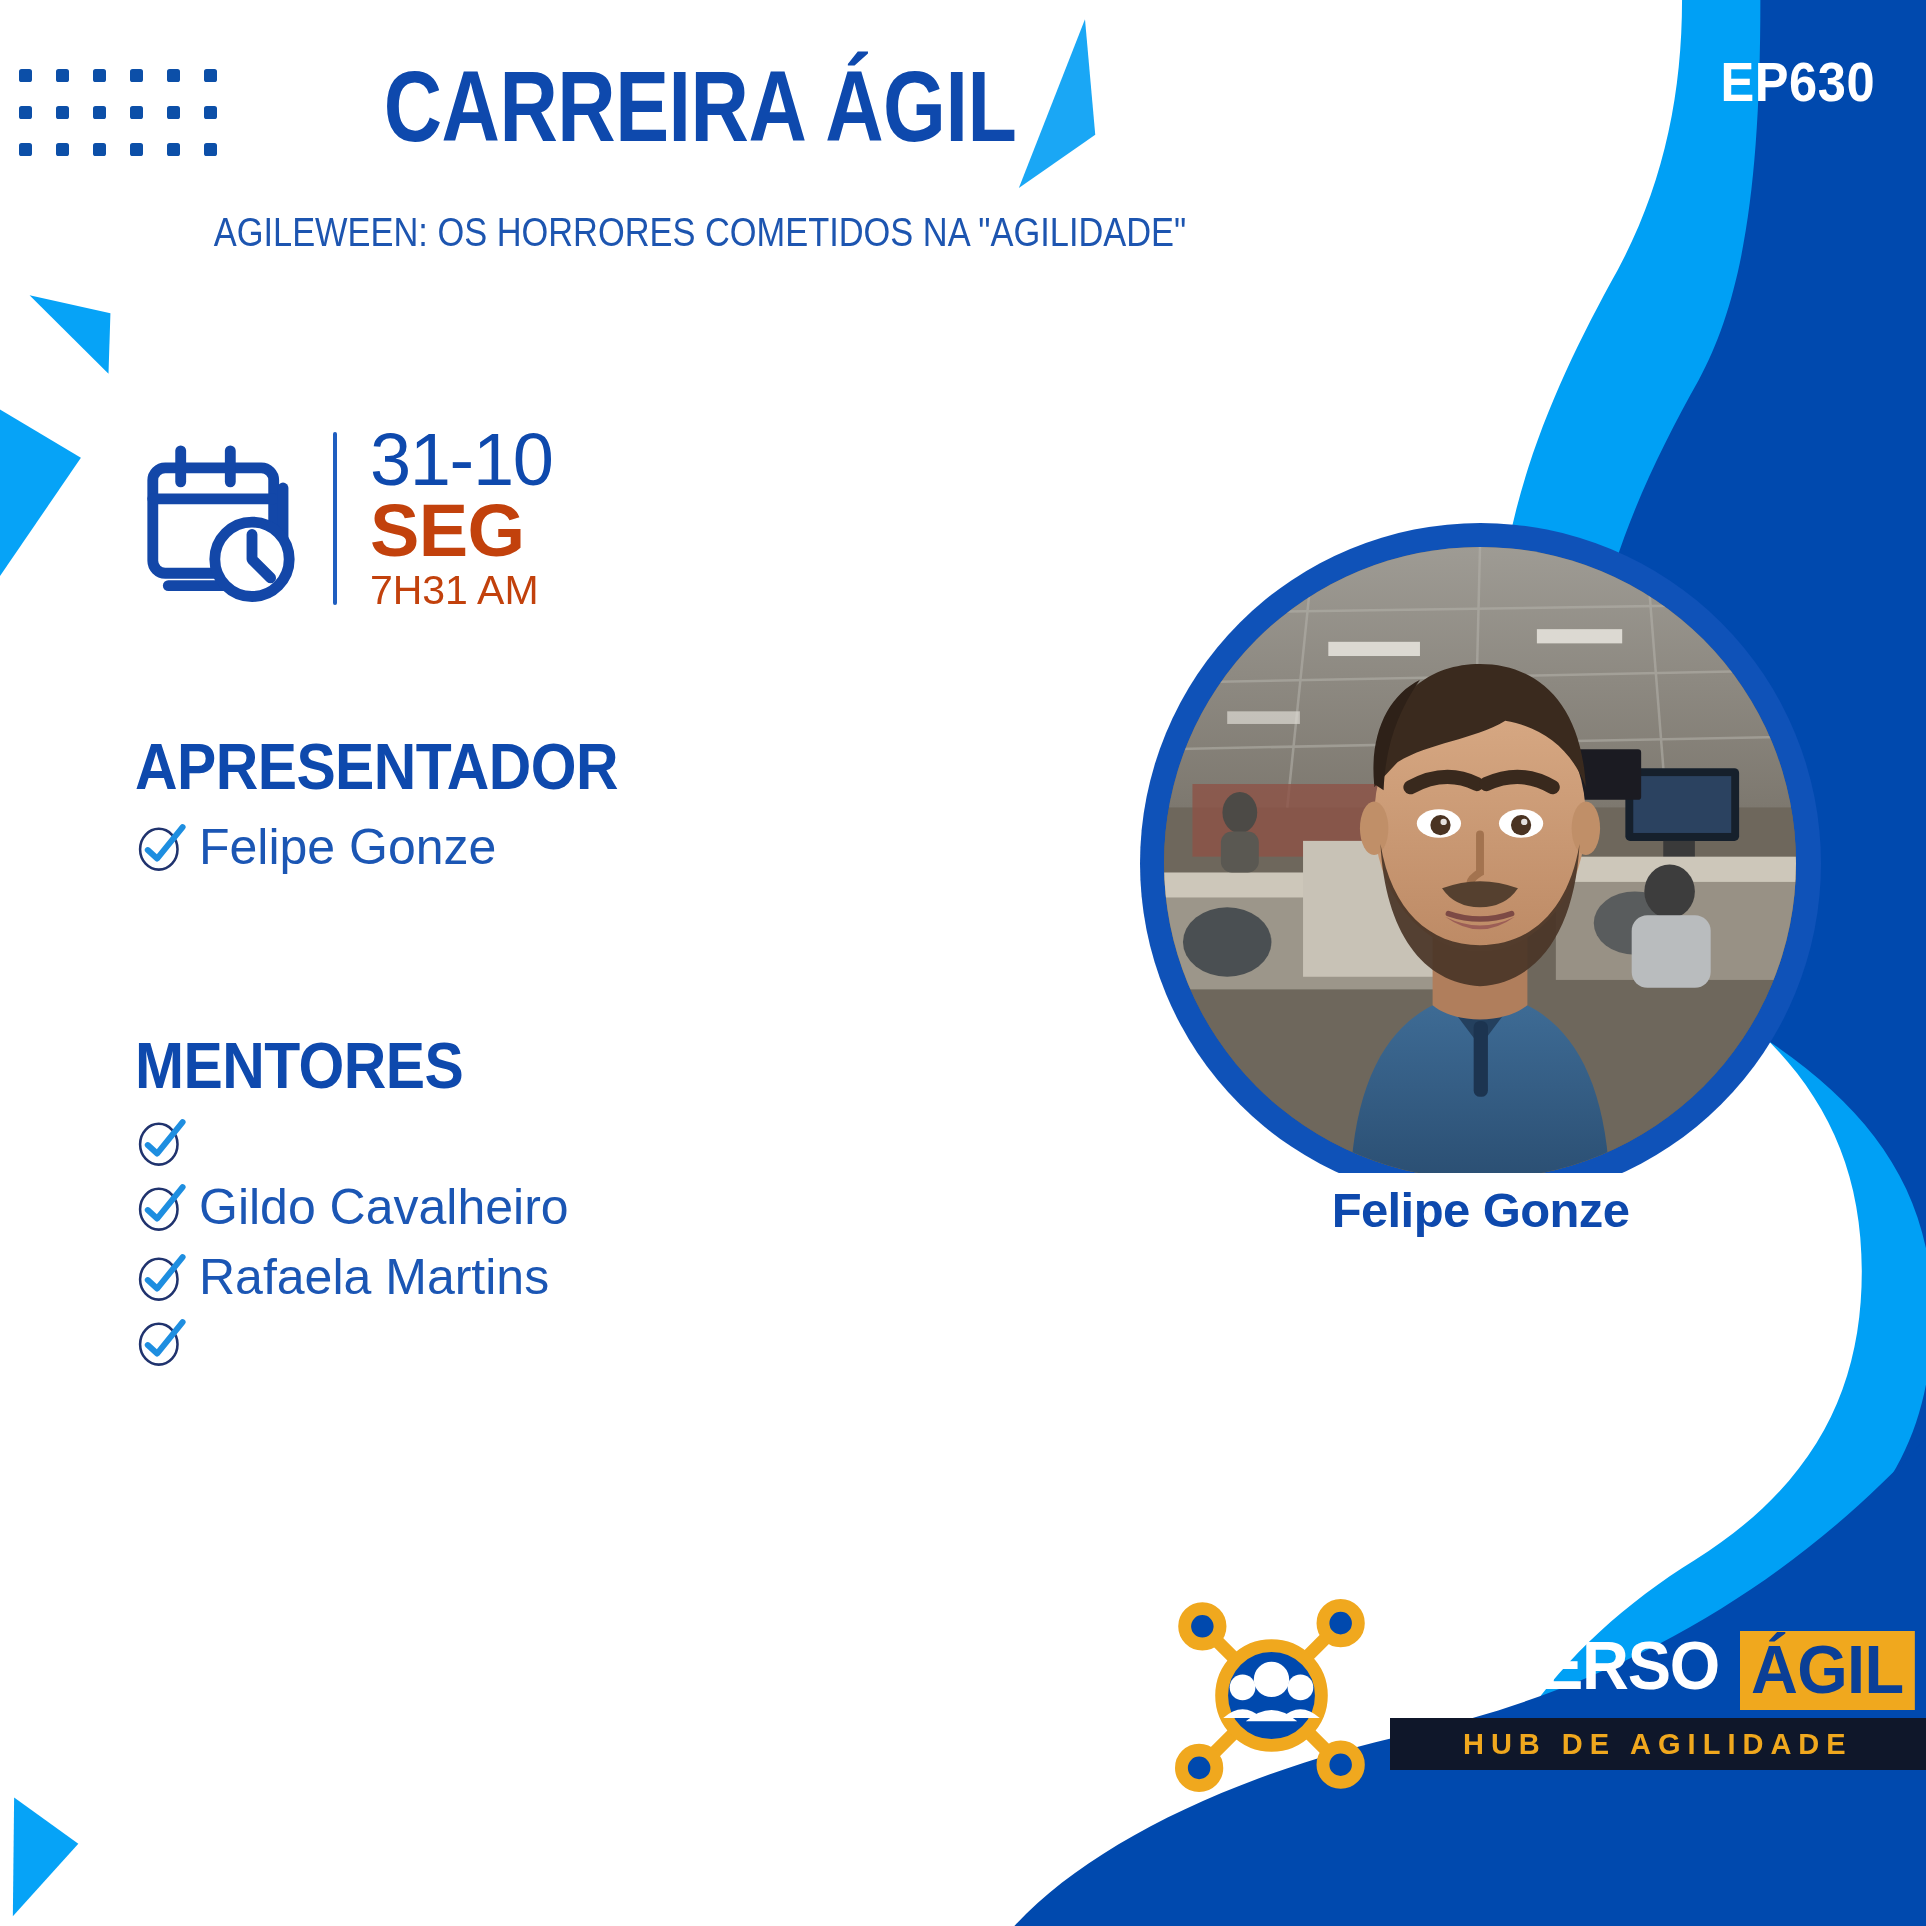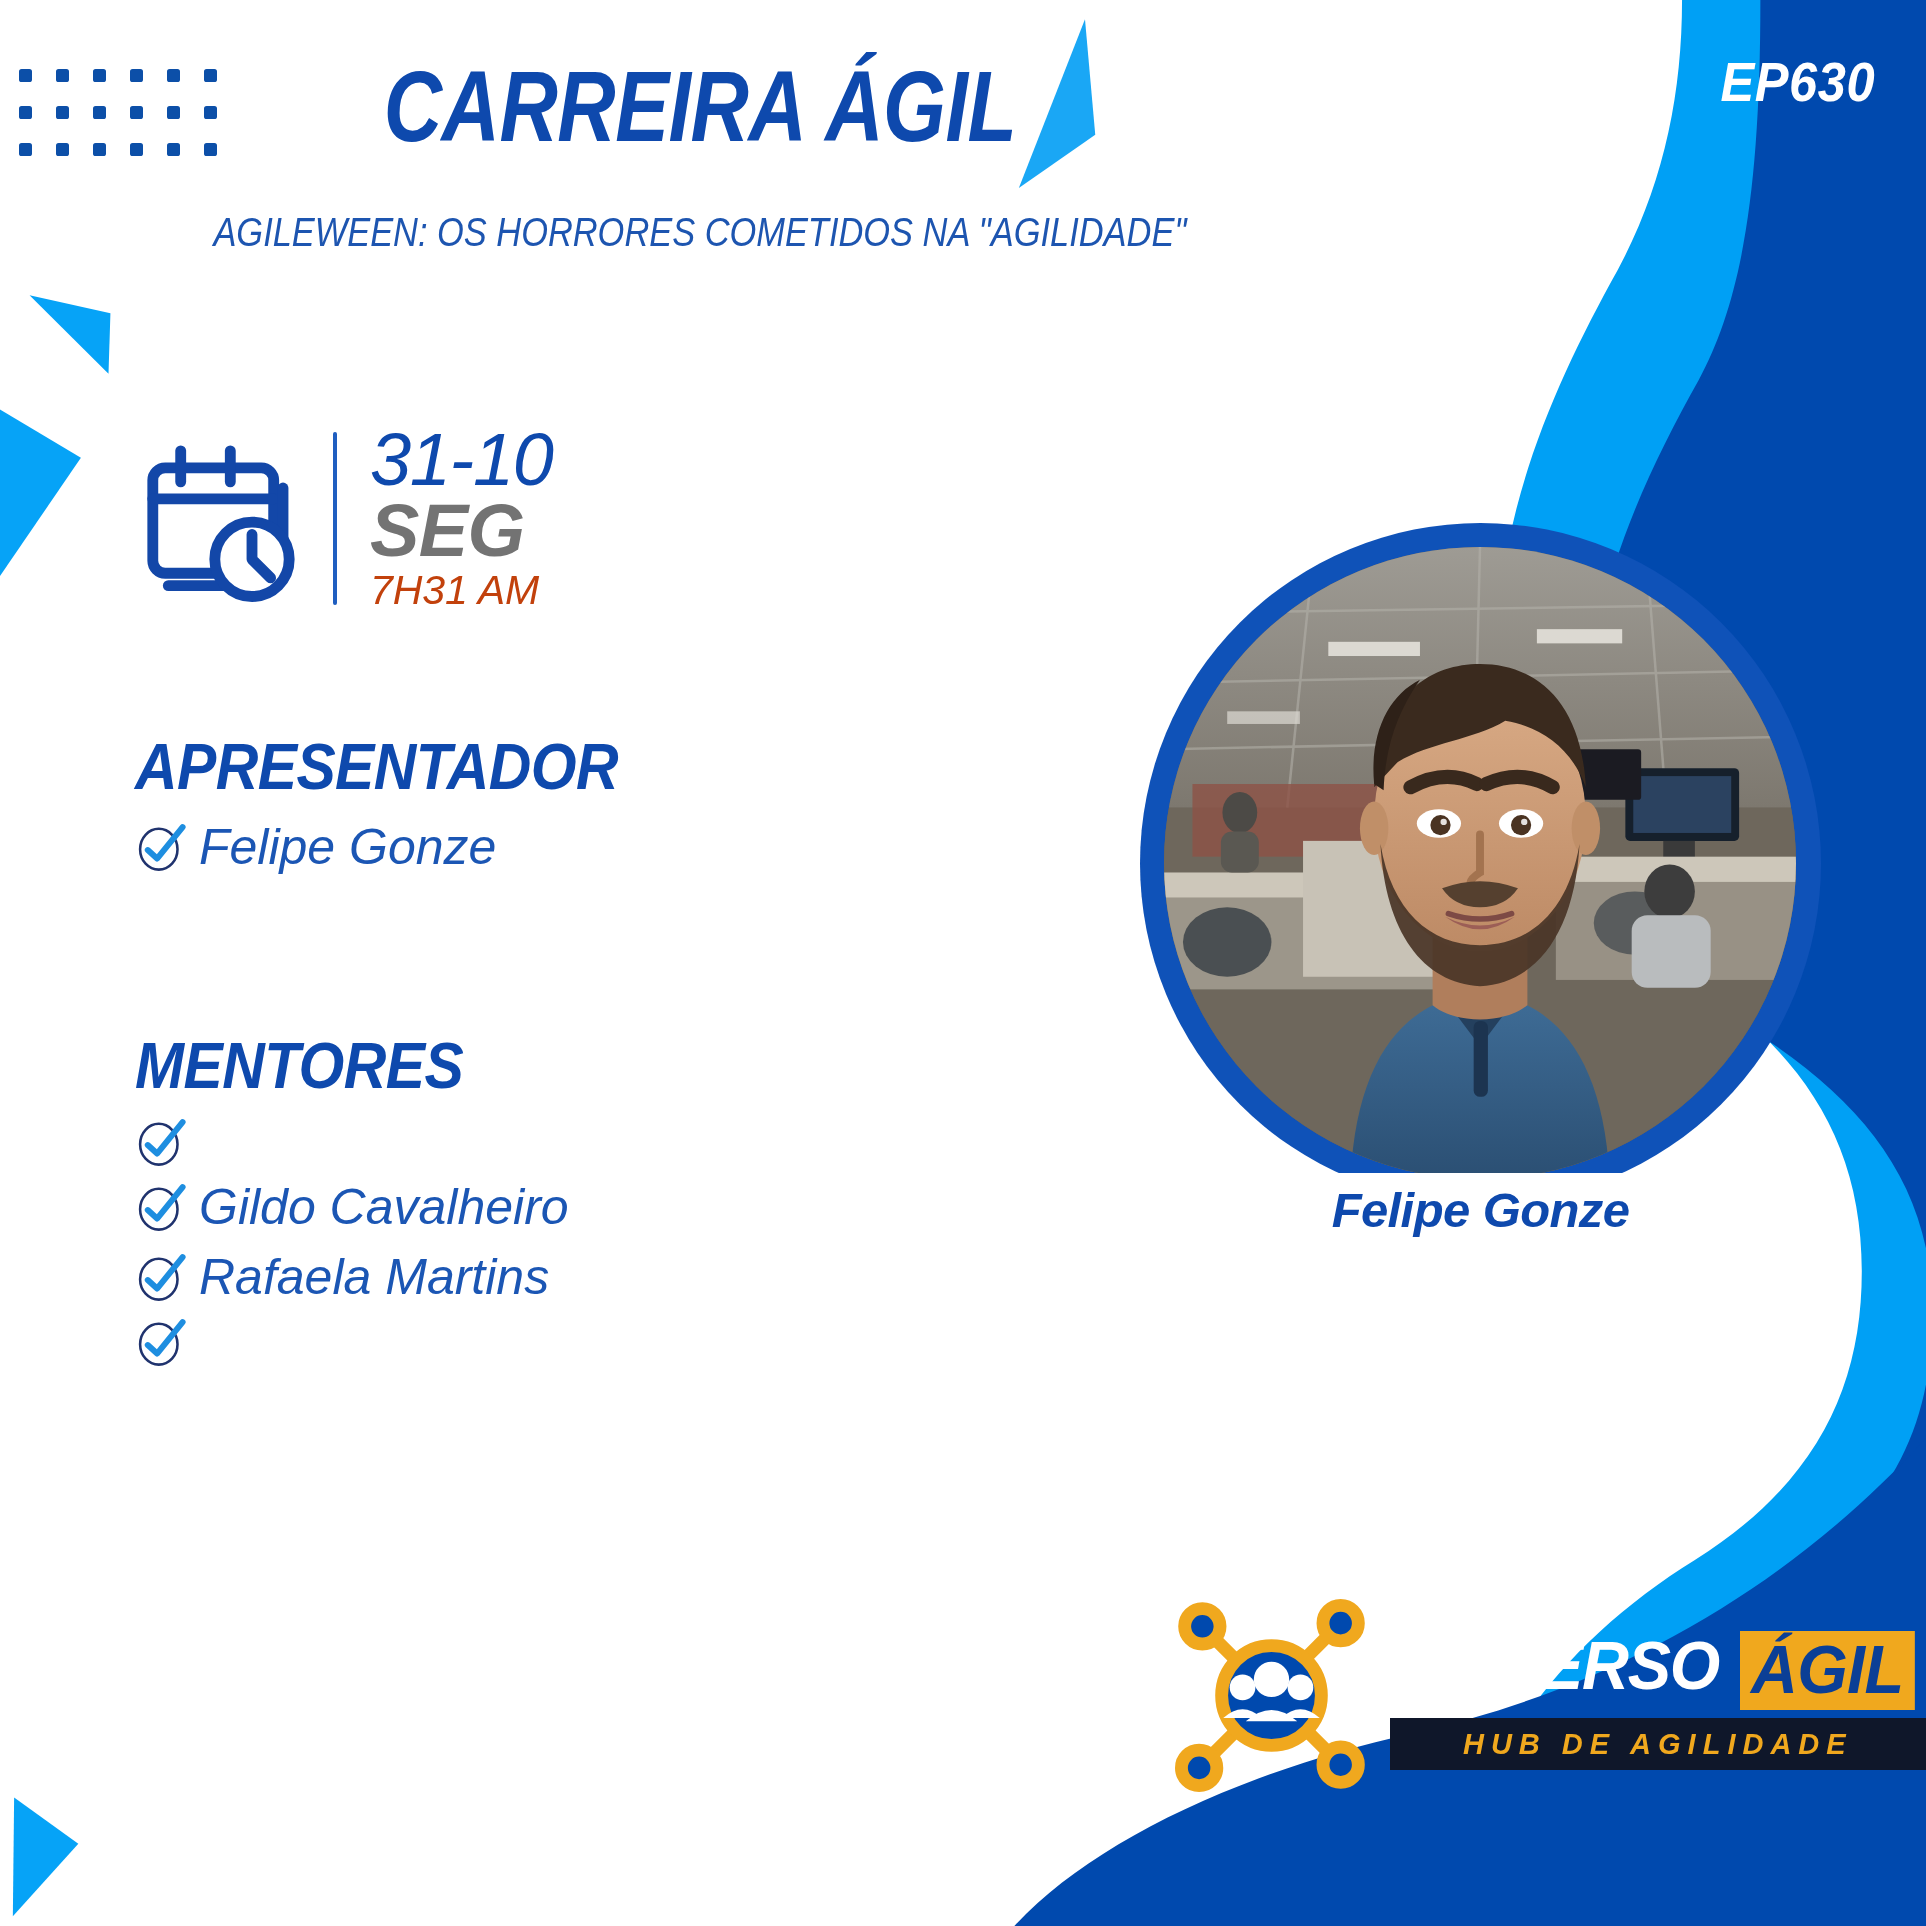--- a/index.html
+++ b/index.html
@@ -11,7 +11,7 @@
     overflow:hidden;
     position:relative;
   }
-  .stage{position:absolute;inset:0;width:1926px;height:1926px;overflow:hidden;font-style:italic;}
+  .stage{position:absolute;inset:0;width:1926px;height:1926px;overflow:hidden;}
 
   
   .bg-svg{position:absolute;left:0;top:0;width:1926px;height:1926px;}

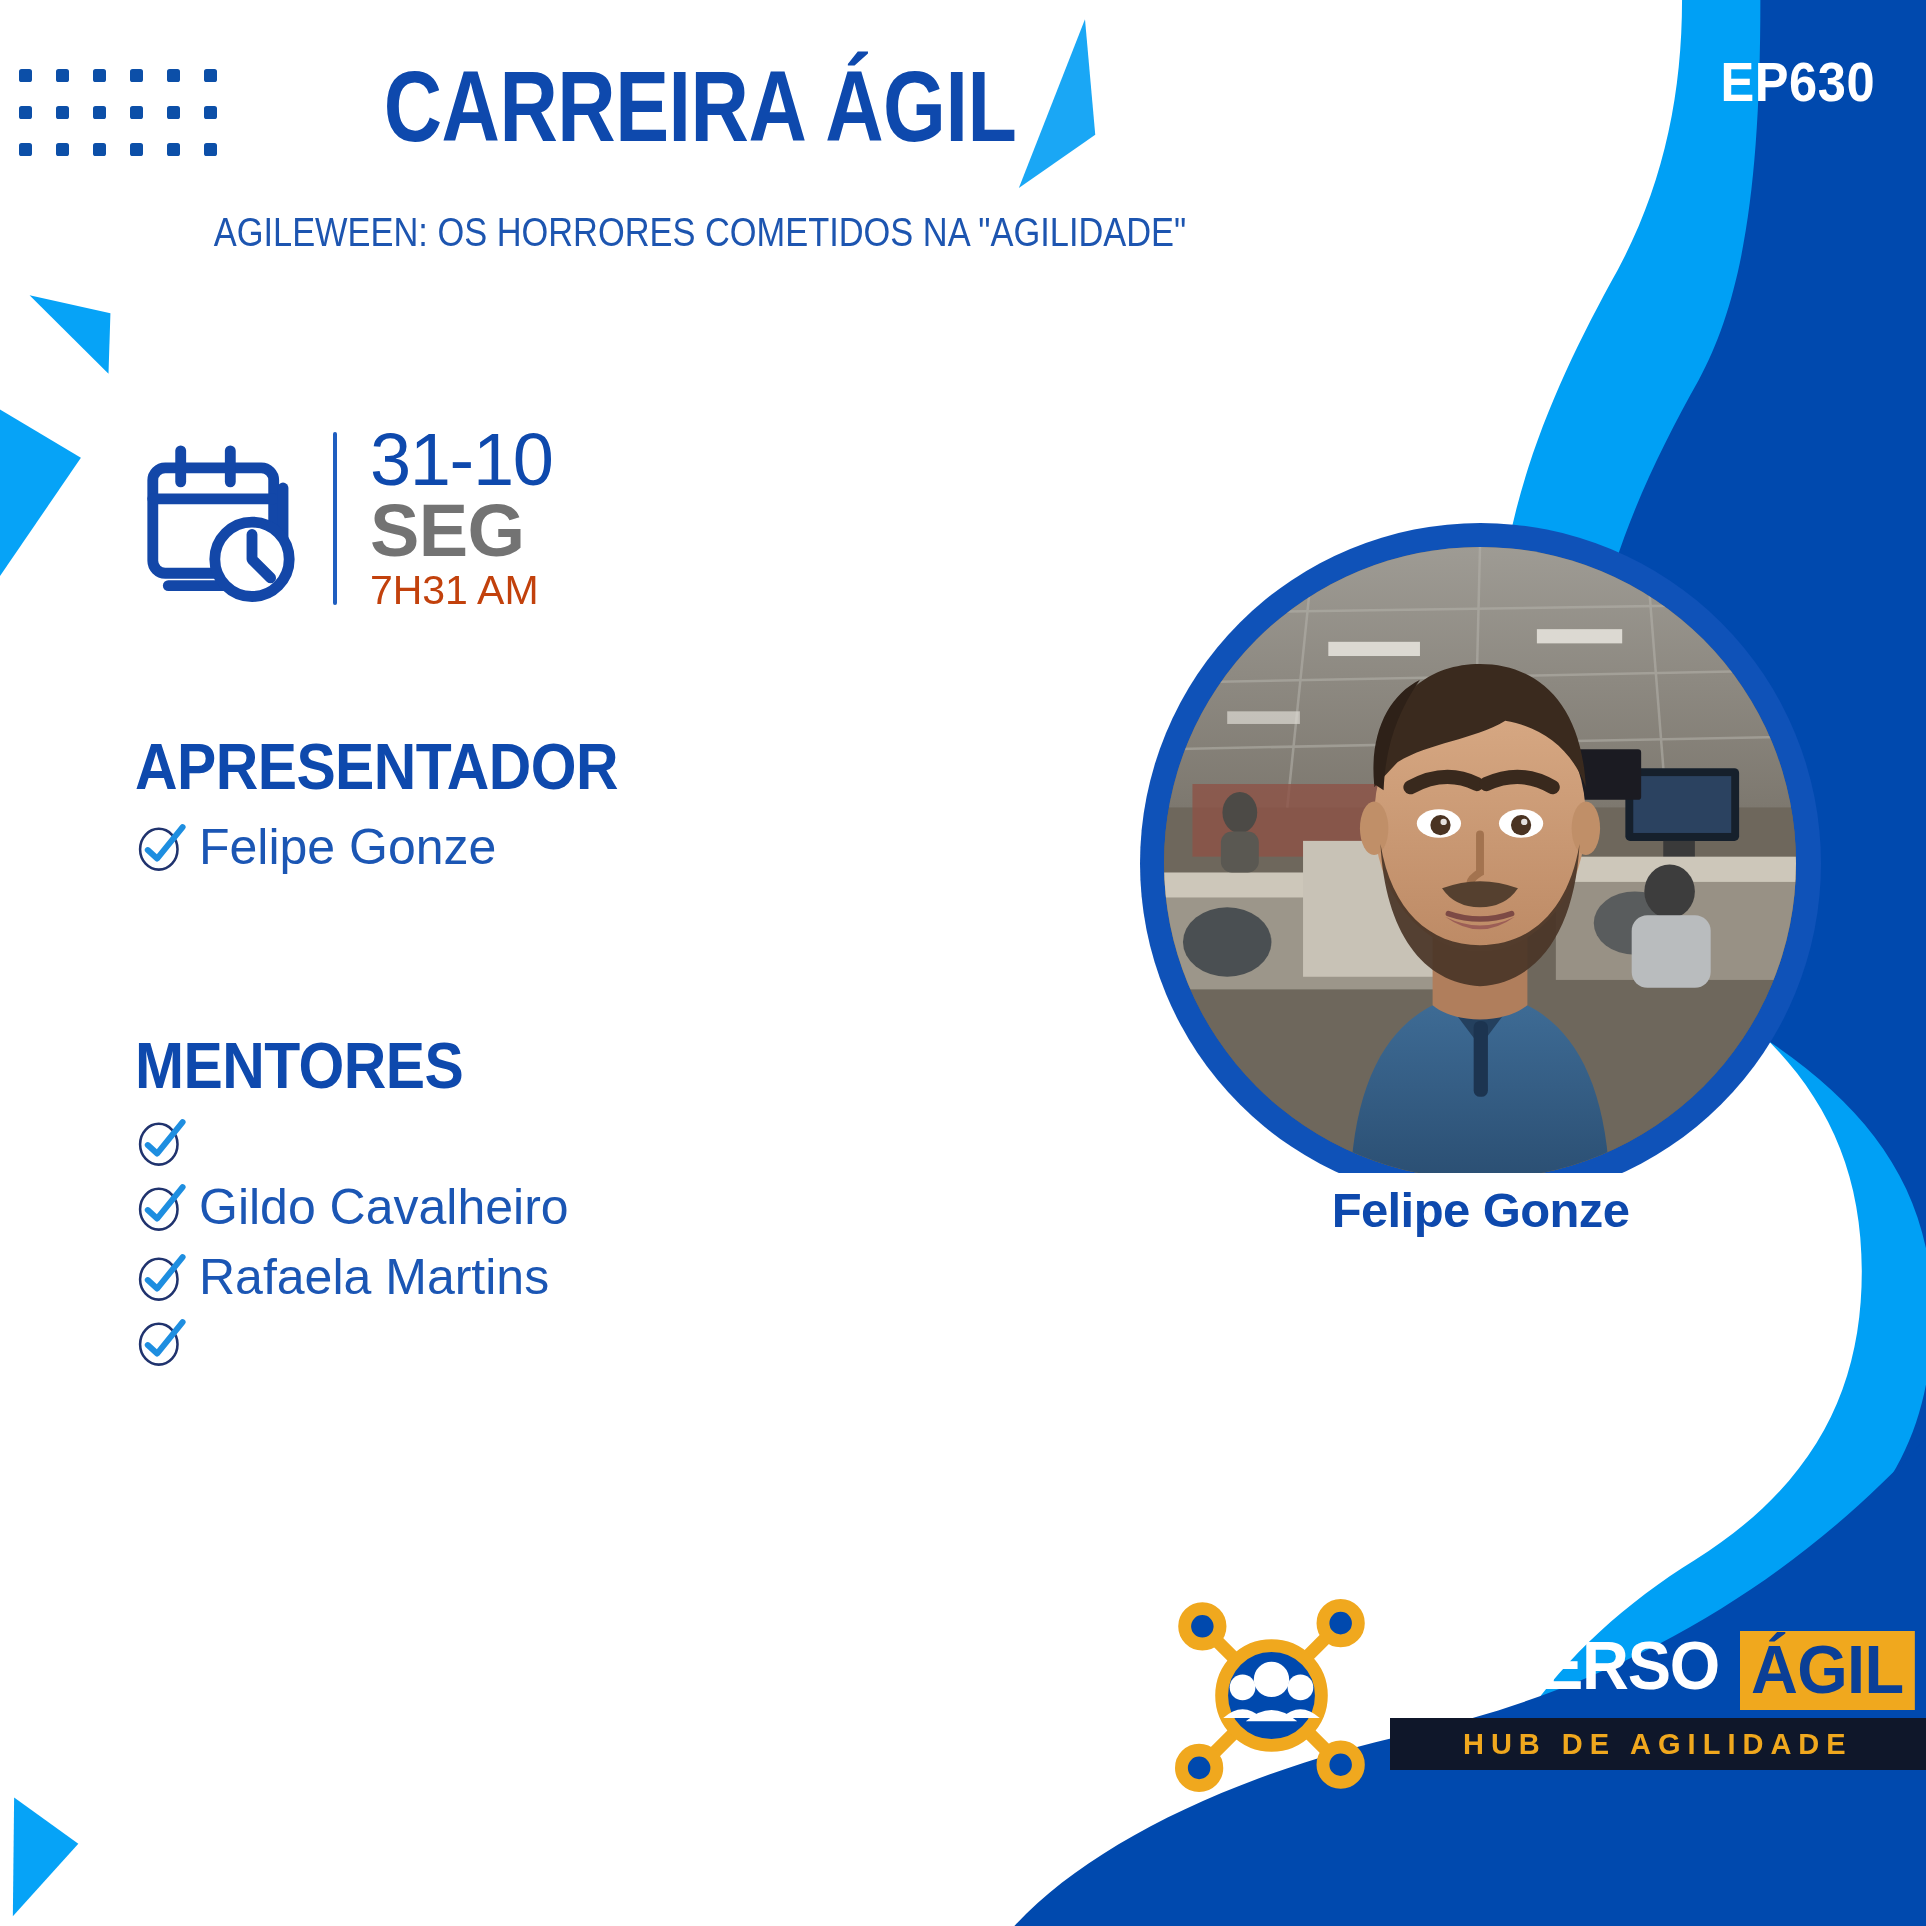--- a/index.html
+++ b/index.html
@@ -71,7 +71,7 @@
     font-size:74px;line-height:0.96;font-weight:400;color:#0e49ad;letter-spacing:-1.3px;
   }
   .date-weekday{
-    font-size:74px;line-height:0.98;font-weight:700;color:#737373;letter-spacing:-0.6px;
+    font-size:74px;line-height:0.98;font-weight:700;color:#c2410c;letter-spacing:-0.6px;
   }
   .date-time{
     font-size:41px;line-height:1.12;font-weight:400;color:#c2410c;letter-spacing:0px;

